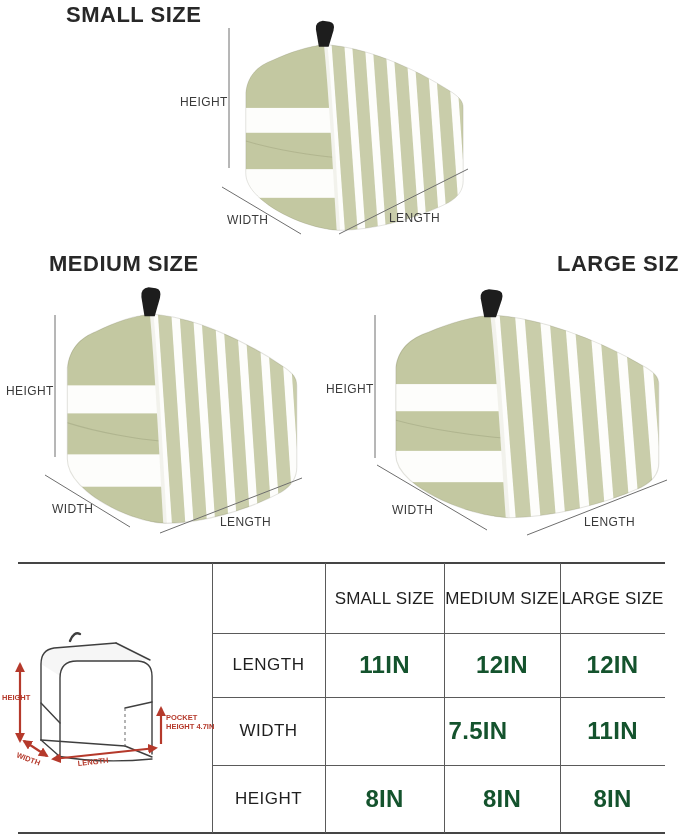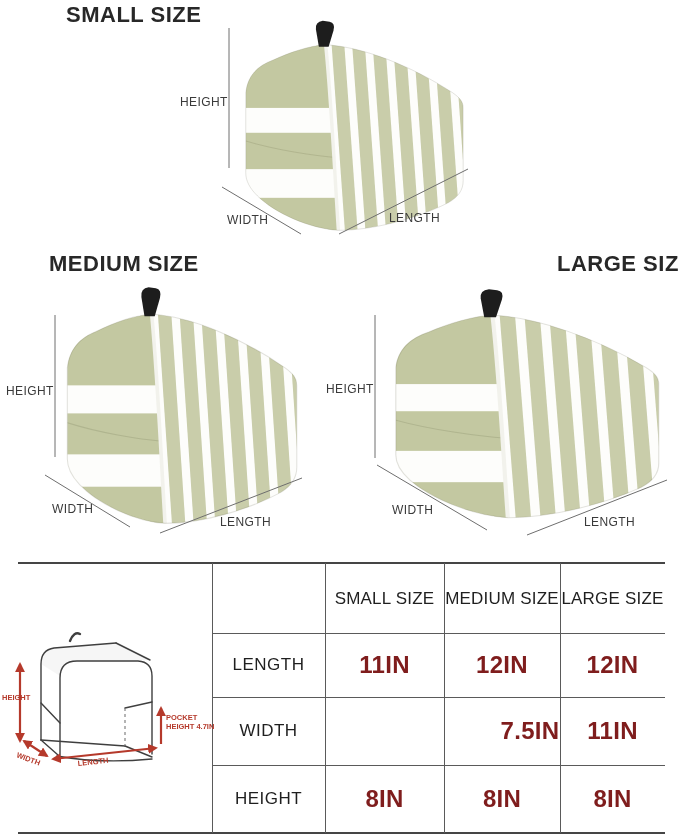--- a/index.html
+++ b/index.html
@@ -32,7 +32,7 @@
   }
   .cell.head { font-size:17px; letter-spacing:0.2px; }
   .cell.rowlab { font-size:17px; letter-spacing:0.5px; }
-  .cell.val { font-size:24px; font-weight:bold; color:#7f1d1d; letter-spacing:0.3px; }
+  .cell.val { font-size:24px; font-weight:bold; color:#14532d; letter-spacing:0.3px; }
   .wireframe { position:absolute; }
 </style>
 </head>

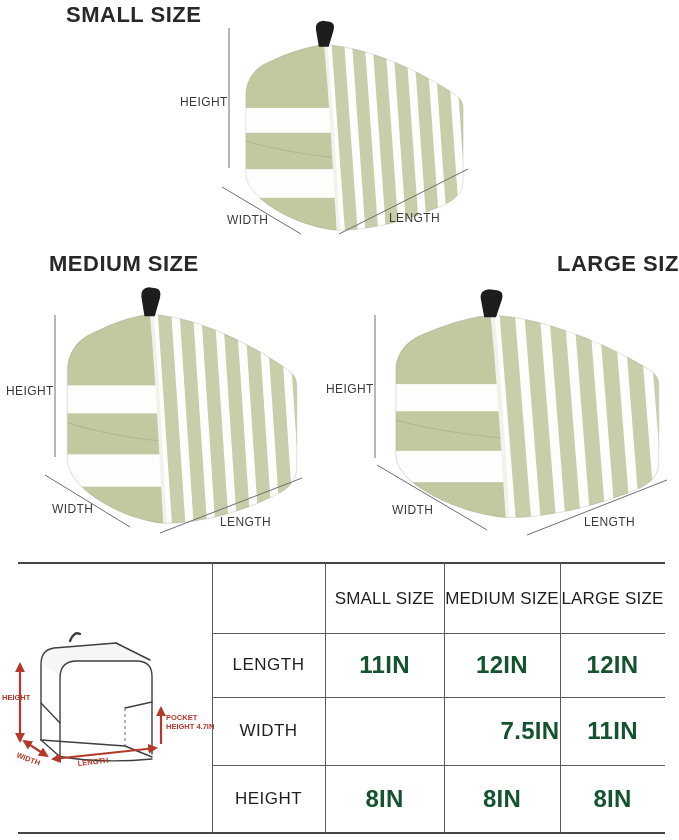--- a/index.html
+++ b/index.html
@@ -201,7 +201,7 @@
   <div class="cell val" style="left:444px; top:633px; width:116px; height:64px;">12IN</div>
   <div class="cell val" style="left:560px; top:633px; width:105px; height:64px;">12IN</div>
 
-  <div class="cell val" style="left:472px; top:697px; width:116px; height:68px;">7.5IN</div>
+  <div class="cell val" style="left:420px; top:697px; width:116px; height:68px;">7.5IN</div>
   <div class="cell val" style="left:560px; top:697px; width:105px; height:68px;">11IN</div>
 
   <div class="cell val" style="left:325px; top:765px; width:119px; height:67px;">8IN</div>

